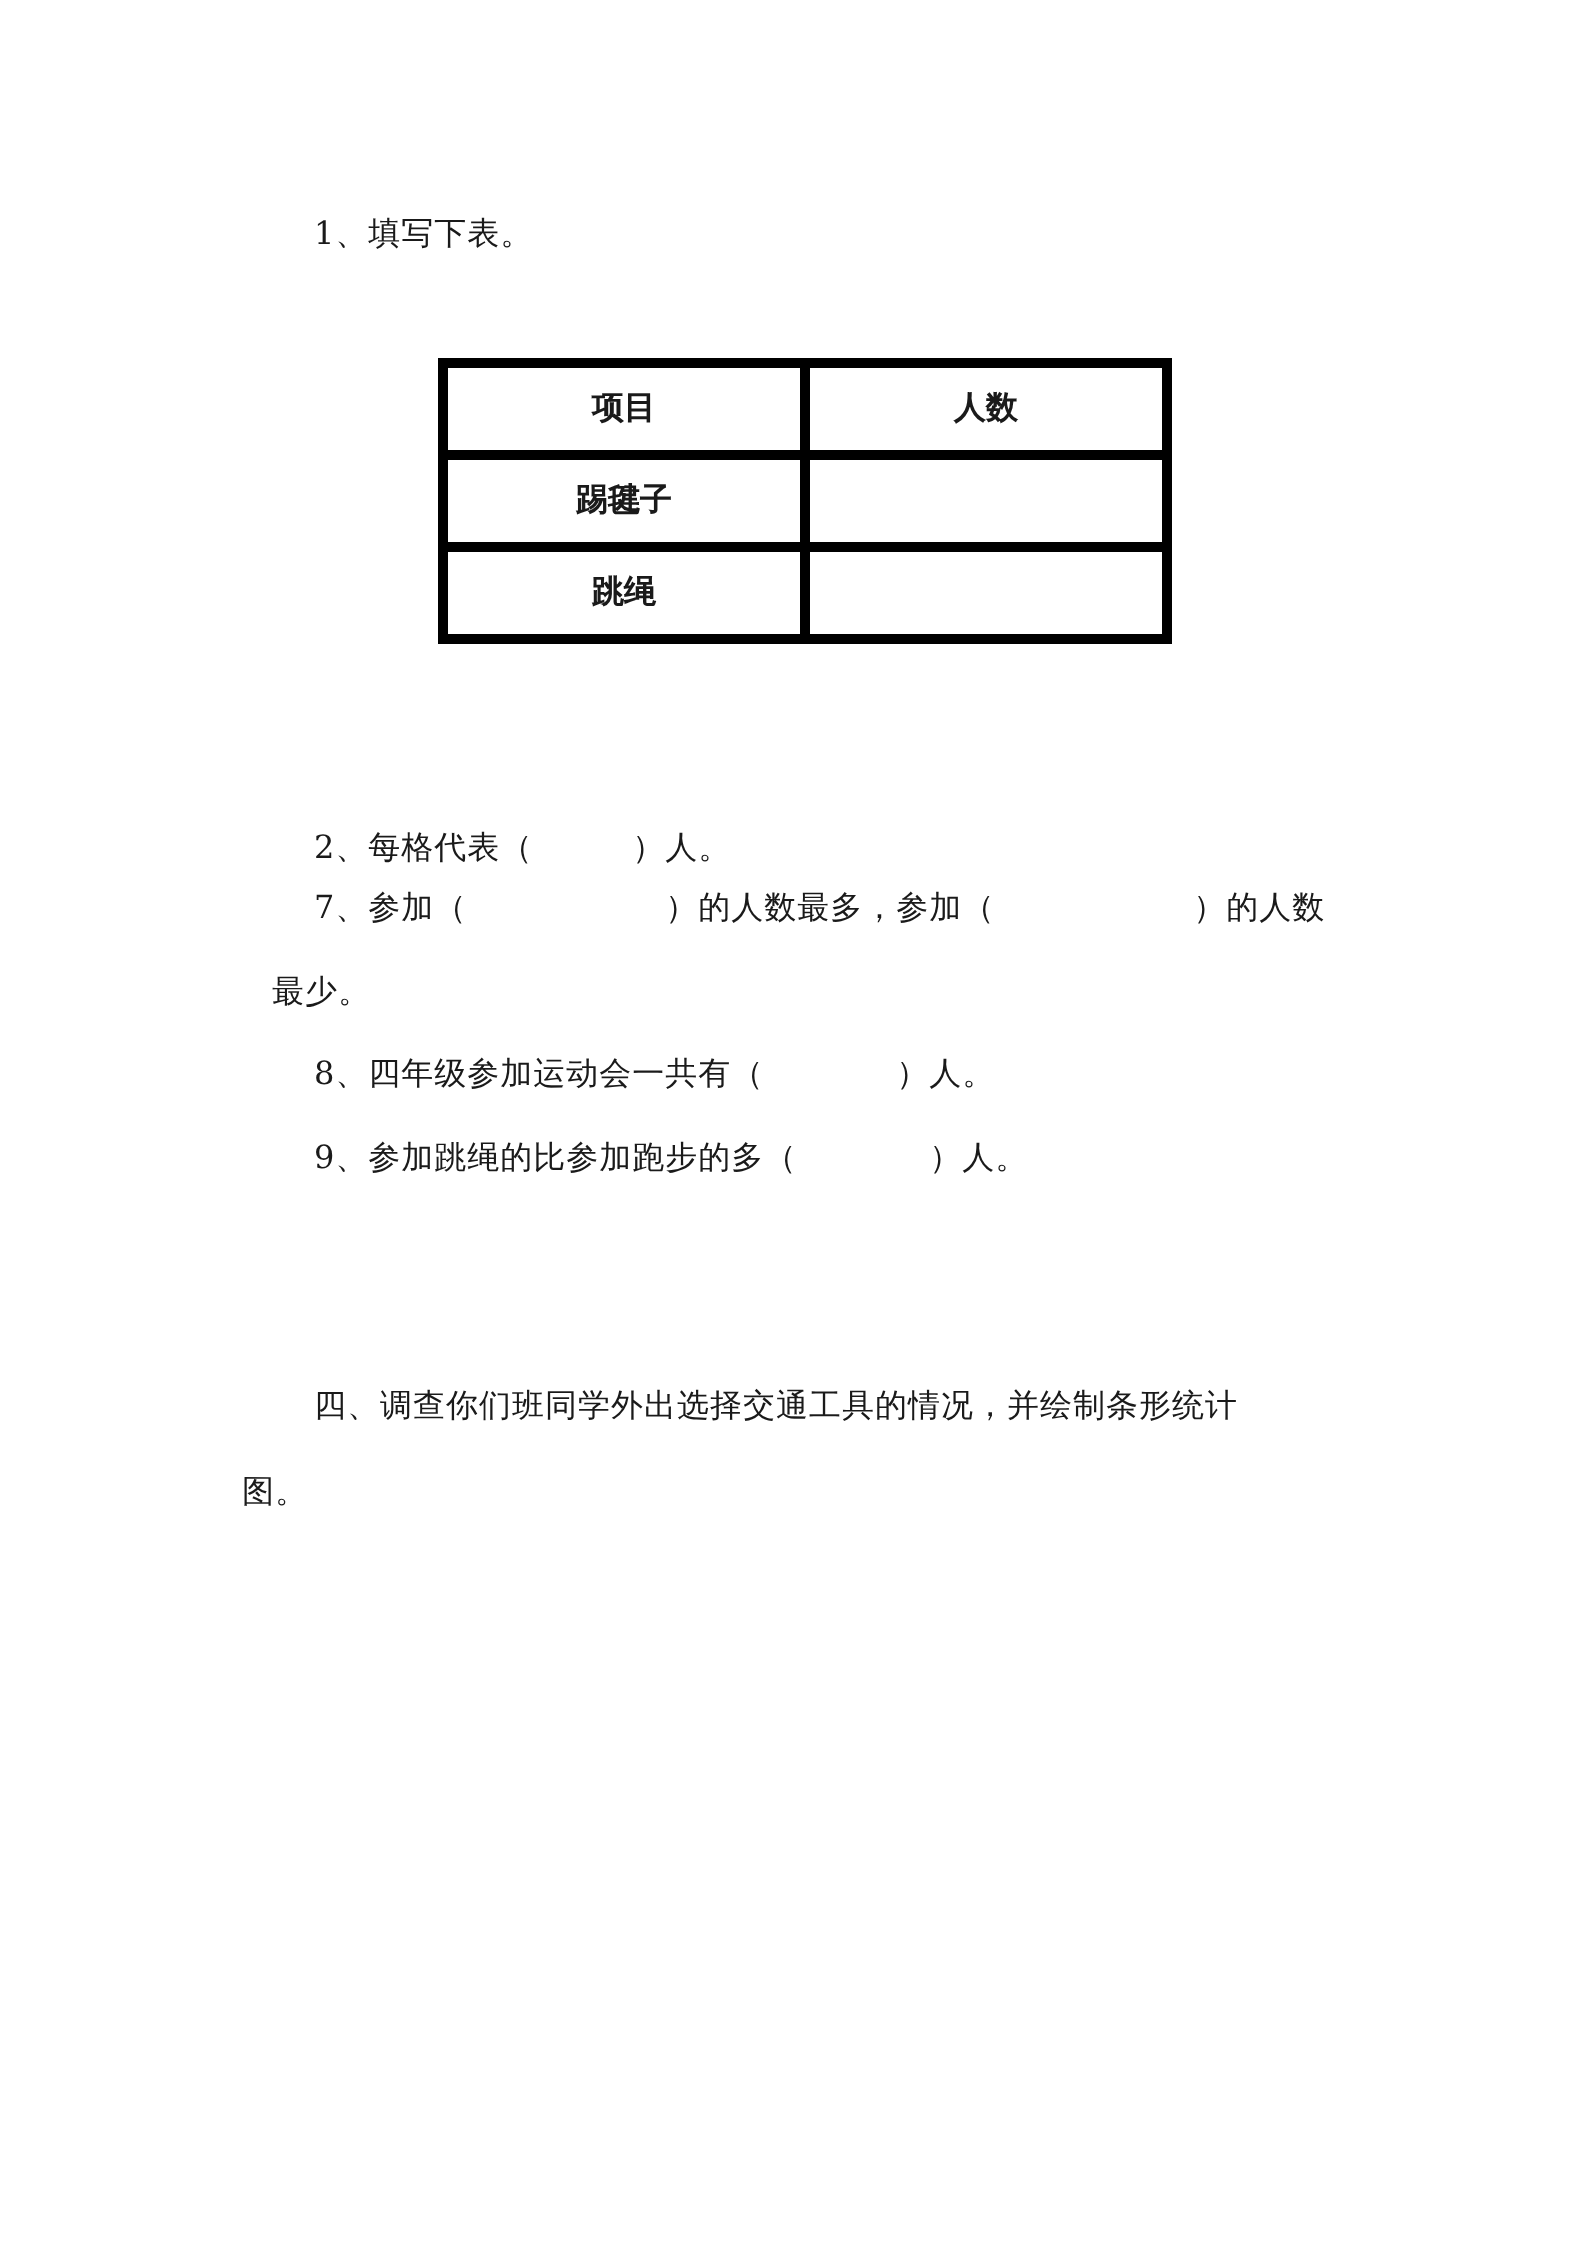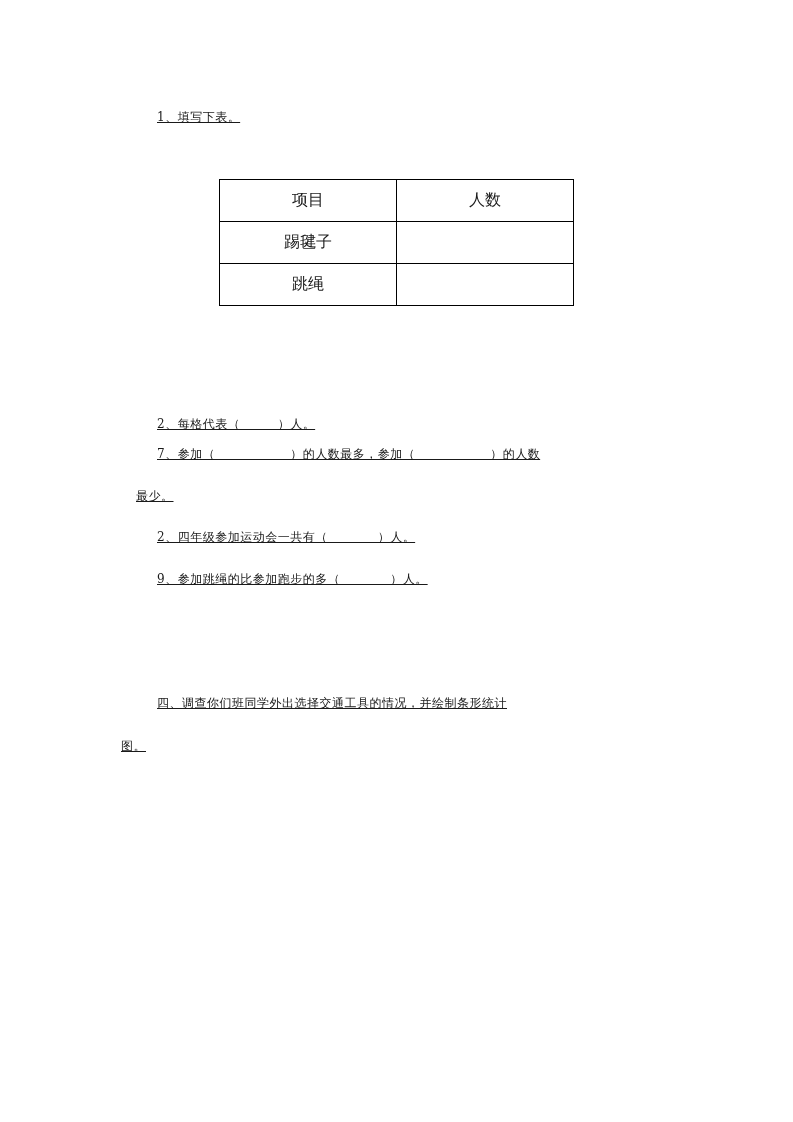--- a/index.html
+++ b/index.html
@@ -9,9 +9,8 @@
     color: #1a1a1a;
   }
   .line {
-    position: absolute; font-size: 12px; line-height: 20px; white-space: pre;
+    position: absolute; font-size: 16px; line-height: 20px; white-space: pre;
     letter-spacing: 0.5px;
-    text-decoration: underline;
   }
   table.stats {
     position: absolute; left: 219px; top: 179px;

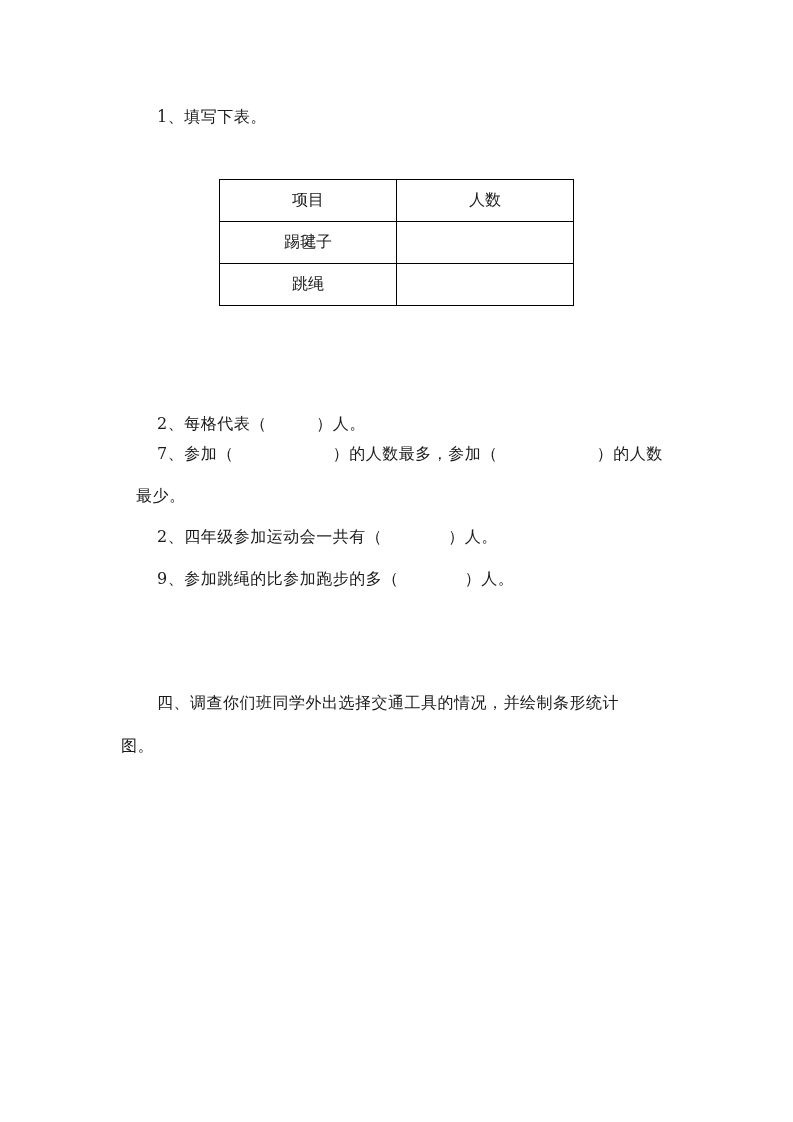--- a/index.html
+++ b/index.html
@@ -18,9 +18,9 @@
     font-size: 16px;
   }
   table.stats td {
-    border: 1px solid #000000;
+    border: 5px solid #000000;
     width: 176px; height: 41px;
-    text-align: center; vertical-align: middle; padding: 0;
+    text-align: center; vertical-align: middle; padding: 0; font-weight: bold;
   }
 </style>
 </head>

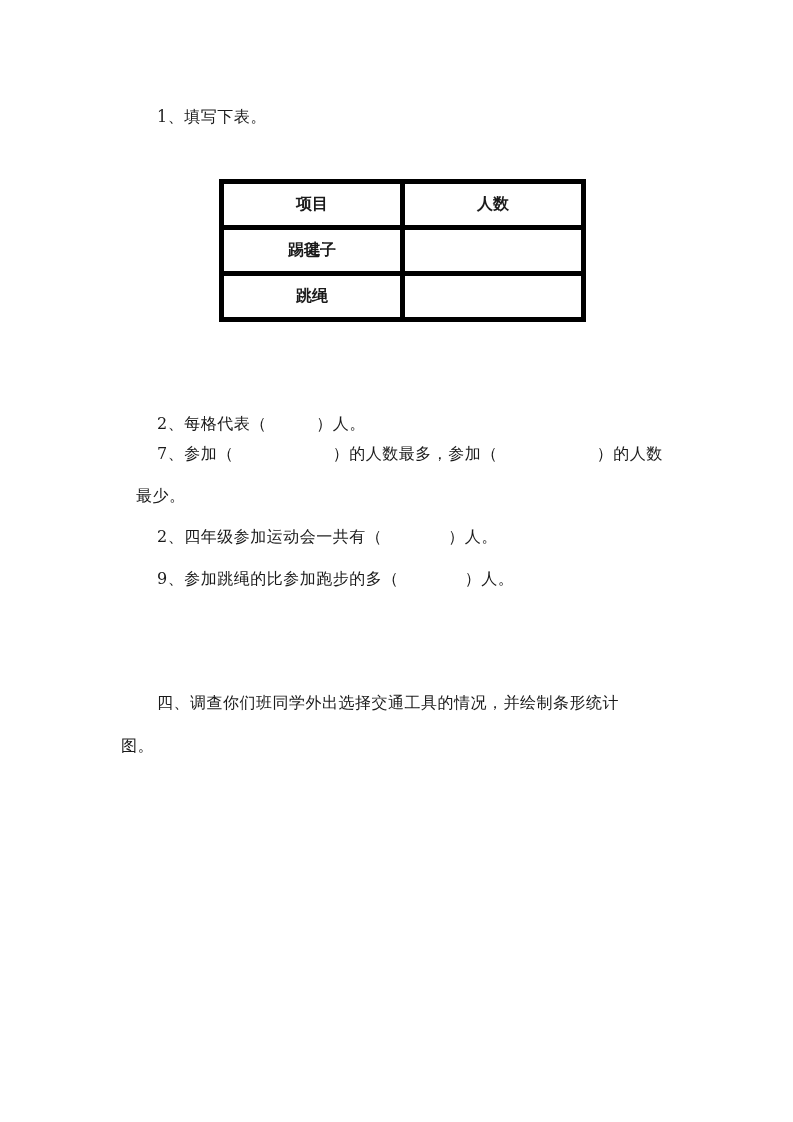--- a/index.html
+++ b/index.html
@@ -48,7 +48,7 @@
 <div class="line" style="left:157px; top:402px;margin-top:12px;">2、每格代表（　　　）人。</div>
 <div class="line" style="left:157px; top:444px;">7、参加（　　　　　　）的人数最多，参加（　　　　　　）的人数</div>
 <div class="line" style="left:136px; top:486px;">最少。</div>
-<div class="line" style="left:157px; top:527px;">2、四年级参加运动会一共有（　　　　）人。</div>
+<div class="line" style="left:157px; top:527px;">8、四年级参加运动会一共有（　　　　）人。</div>
 <div class="line" style="left:157px; top:569px;">9、参加跳绳的比参加跑步的多（　　　　）人。</div>
 
 <div class="line" style="left:157px; top:693px;">四、调查你们班同学外出选择交通工具的情况，并绘制条形统计</div>

